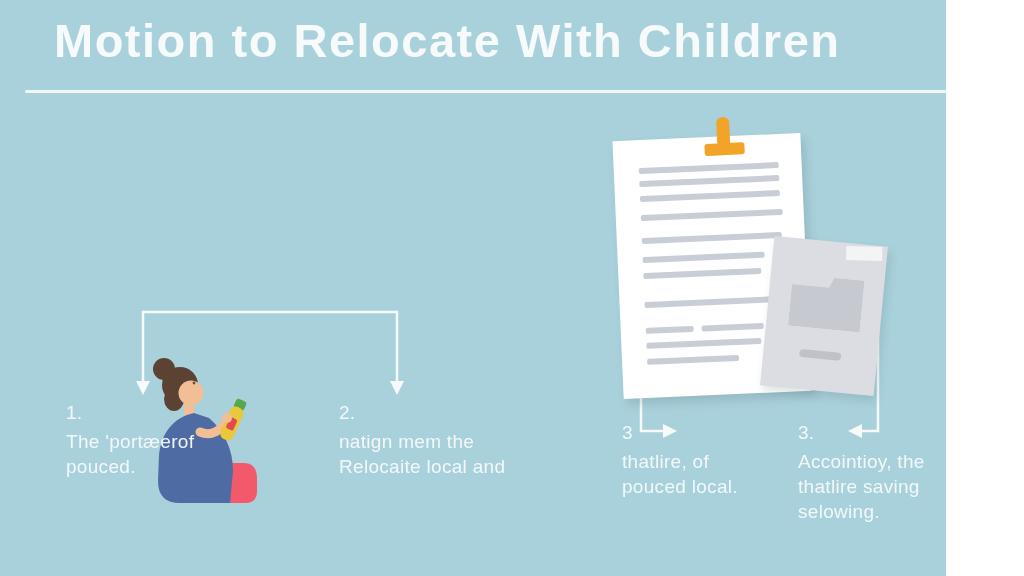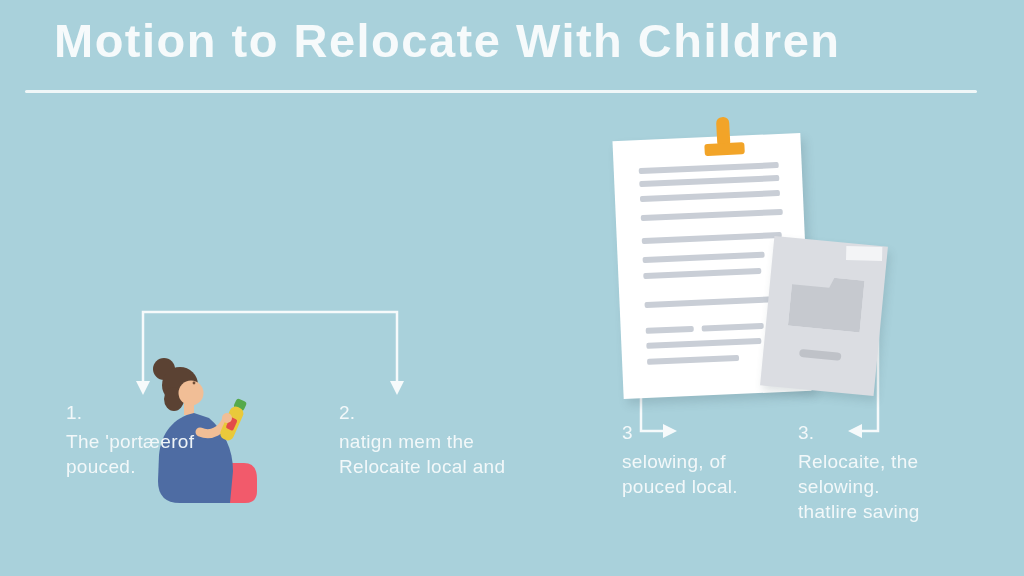--- a/index.html
+++ b/index.html
@@ -6,7 +6,7 @@
   html,body { width:1024px; height:576px; overflow:hidden; }
   body { font-family:"Liberation Sans", sans-serif; }
   .canvas {
-    position:relative; width:1024px; height:576px;
+    position:relative; width:946px; height:576px;
     background:var(--bg); overflow:hidden;
   }
   .title {

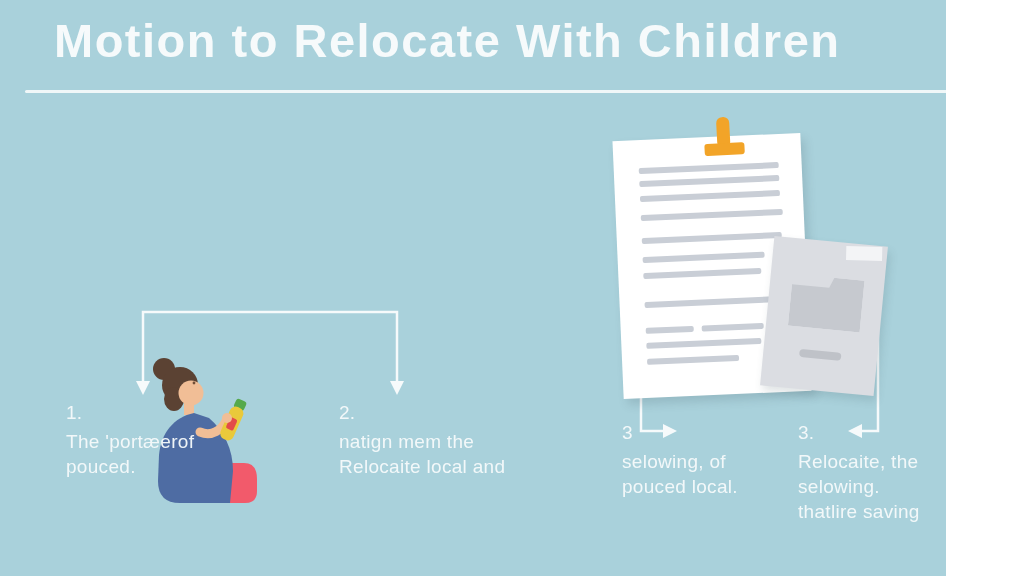--- a/index.html
+++ b/index.html
@@ -151,7 +151,7 @@
 
   <div class="step s3">
     <div class="step-num">3</div>
-    <div>selowing, of</div>
+    <div>thatlire, of</div>
     <div>pouced local.</div>
   </div>
 

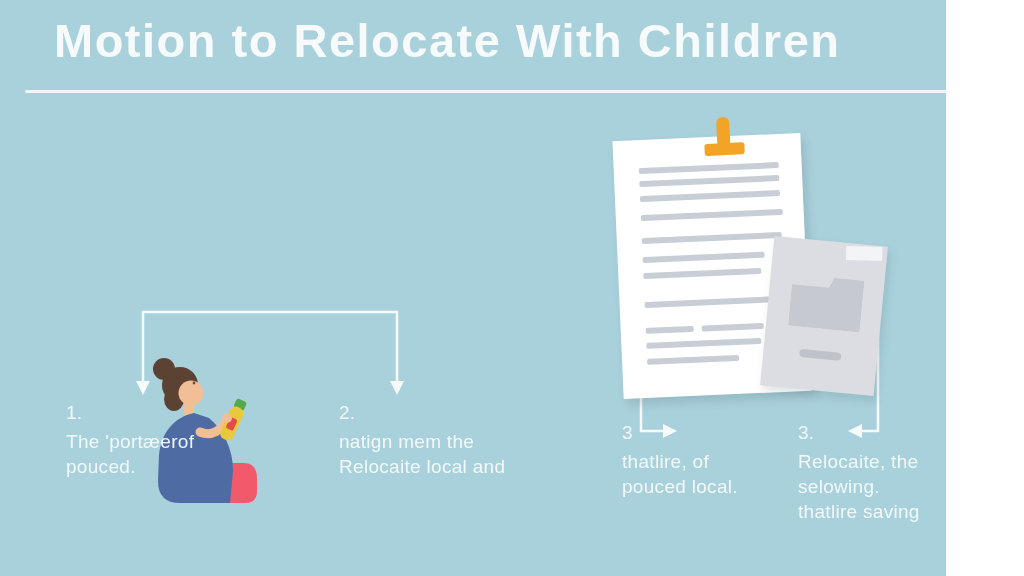--- a/index.html
+++ b/index.html
@@ -157,7 +157,7 @@
 
   <div class="step s4">
     <div class="step-num">3.</div>
-    <div>Relocaite, the</div>
+    <div>Accointioy, the</div>
     <div>selowing.</div>
     <div>thatlire saving</div>
   </div>

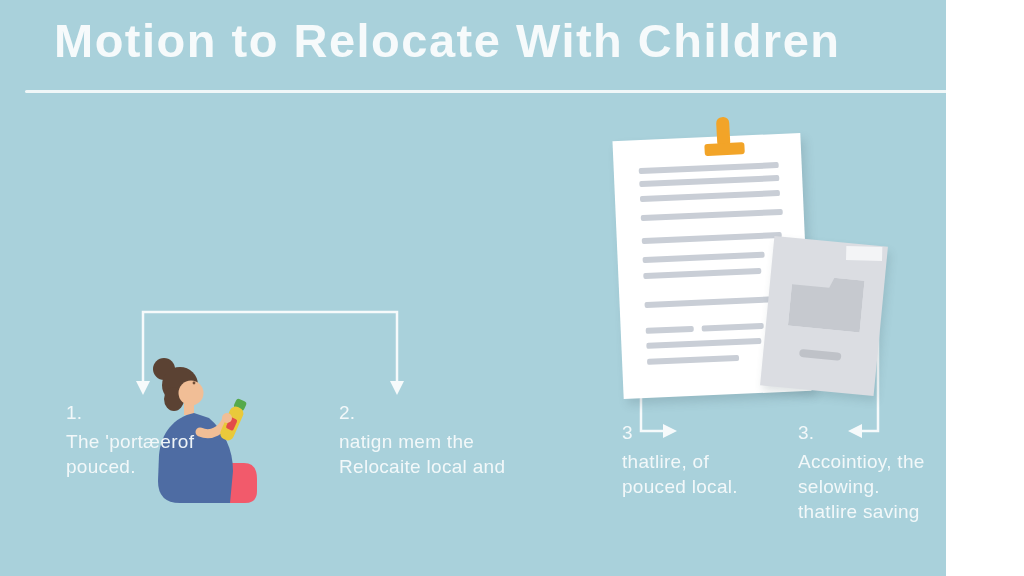--- a/index.html
+++ b/index.html
@@ -158,8 +158,8 @@
   <div class="step s4">
     <div class="step-num">3.</div>
     <div>Accointioy, the</div>
+    <div>thatlire saving</div>
     <div>selowing.</div>
-    <div>thatlire saving</div>
   </div>
 
 </div>

